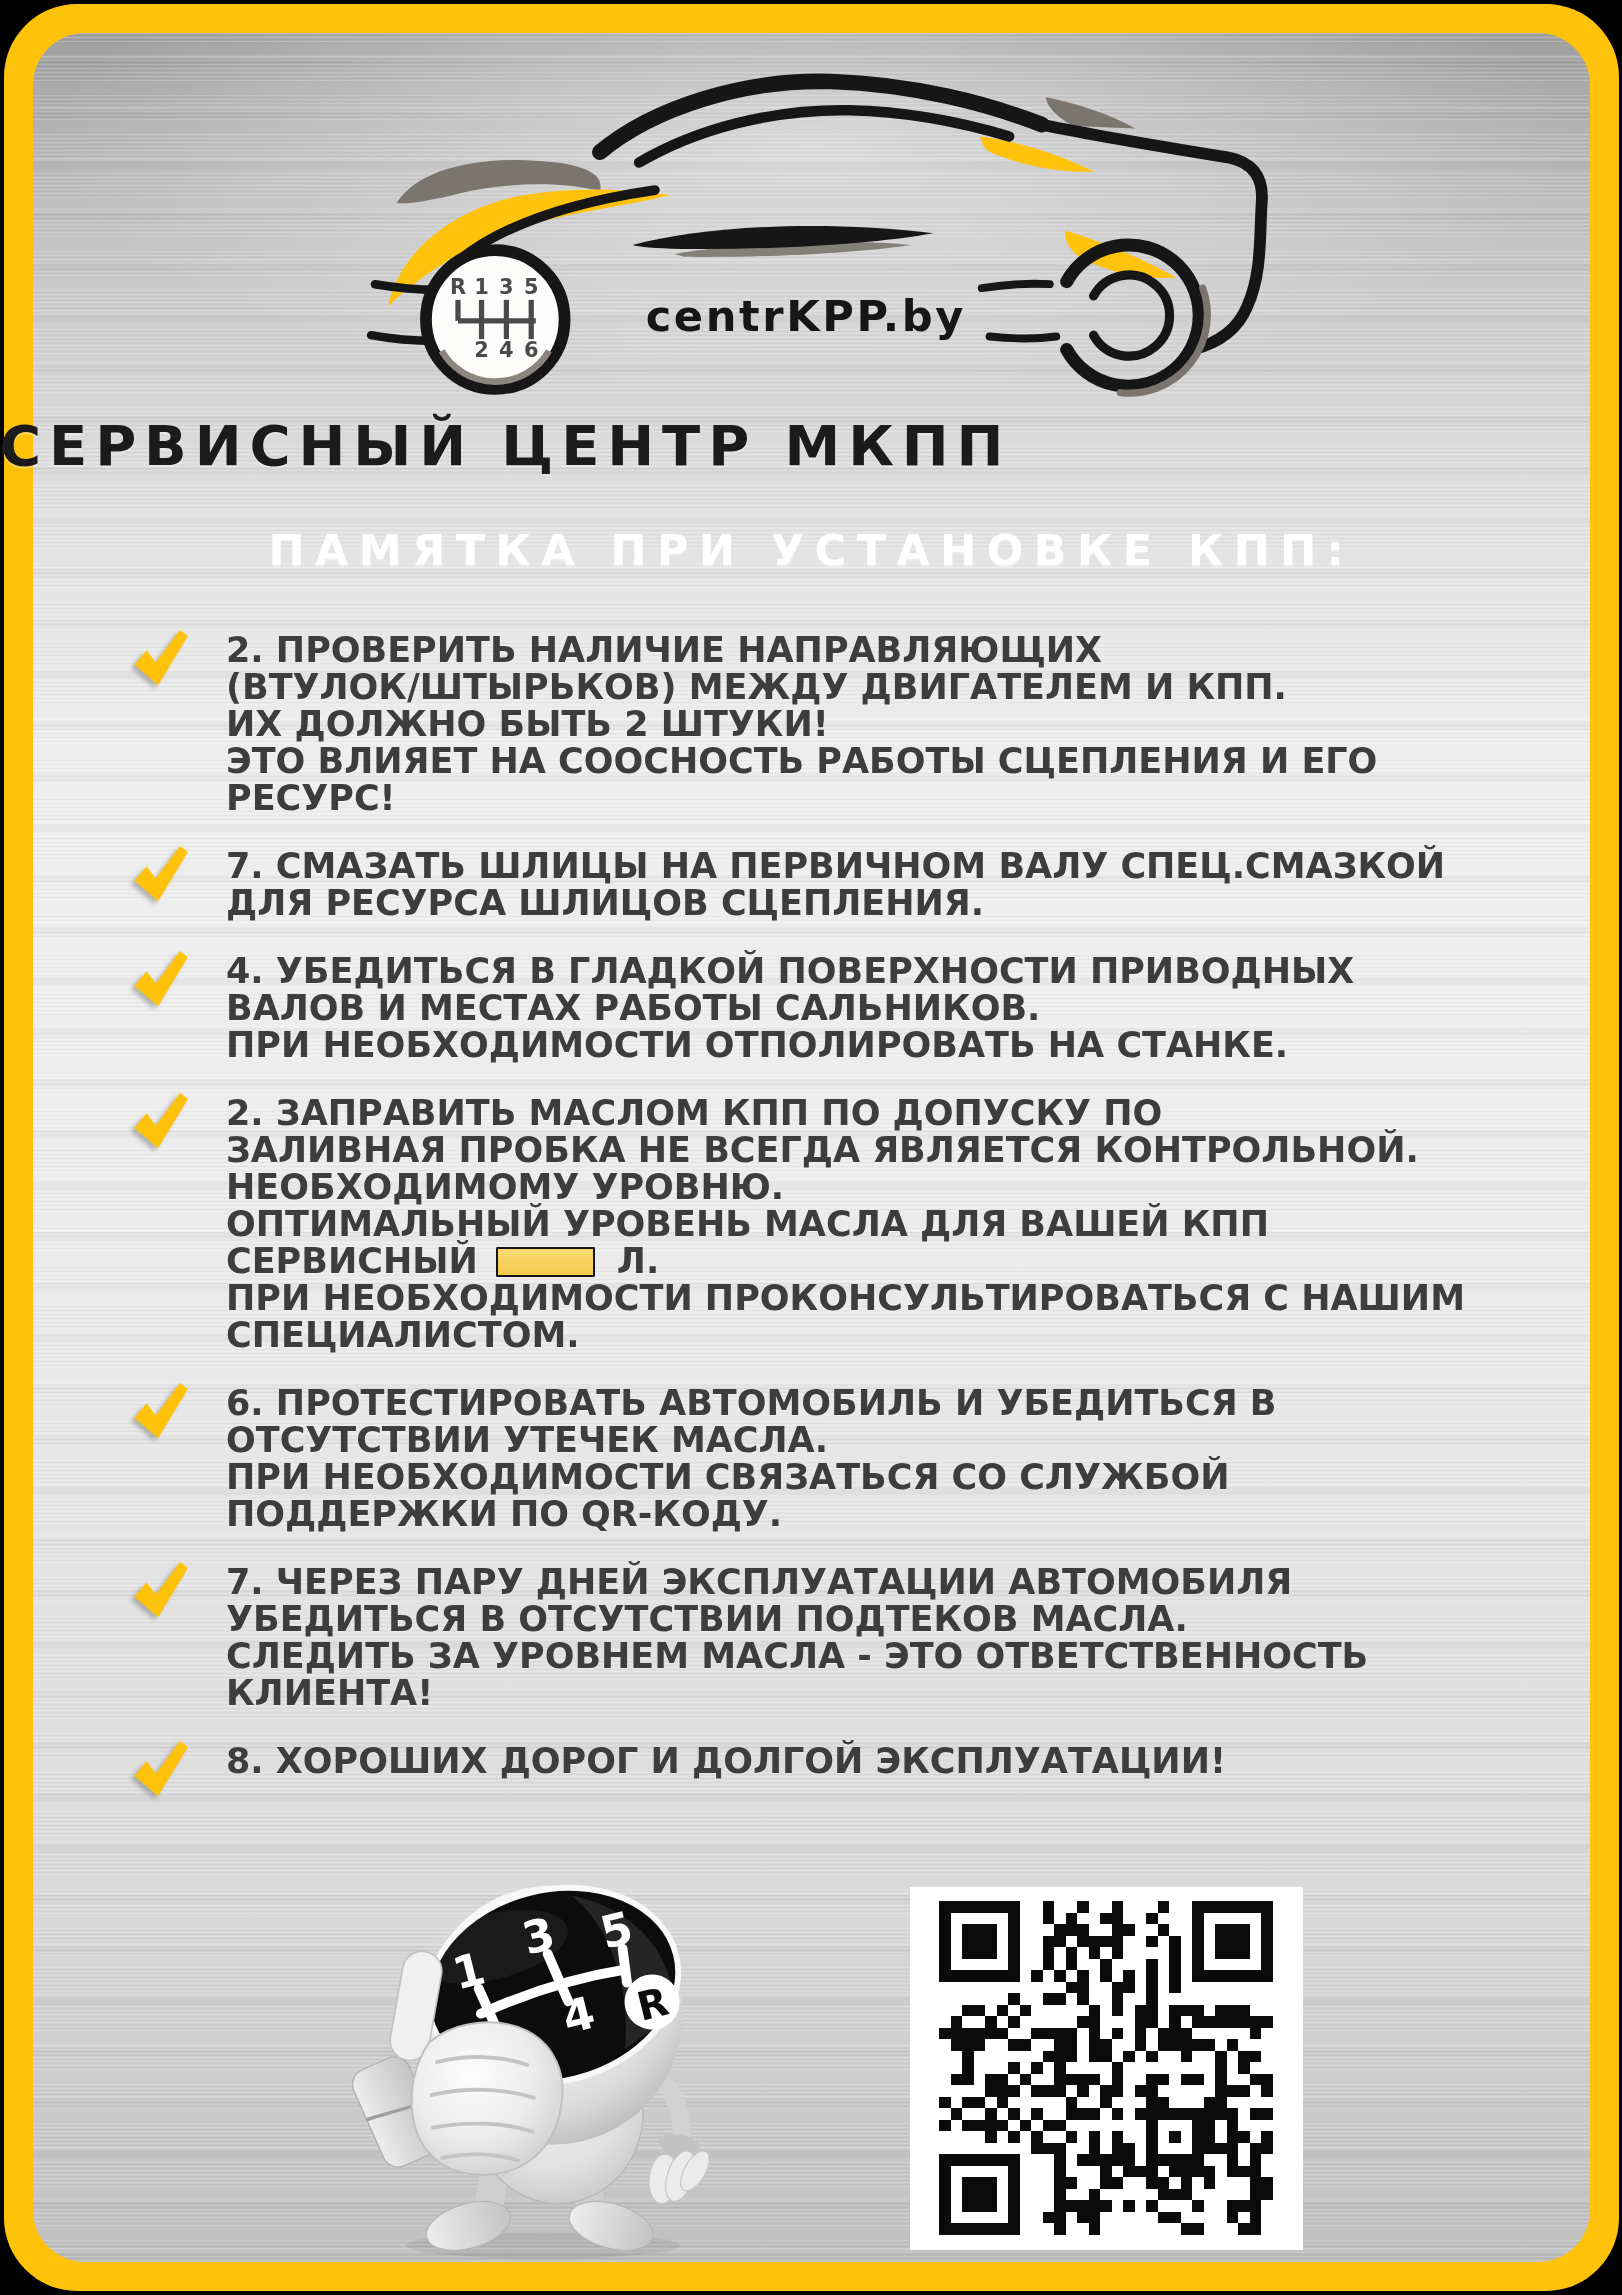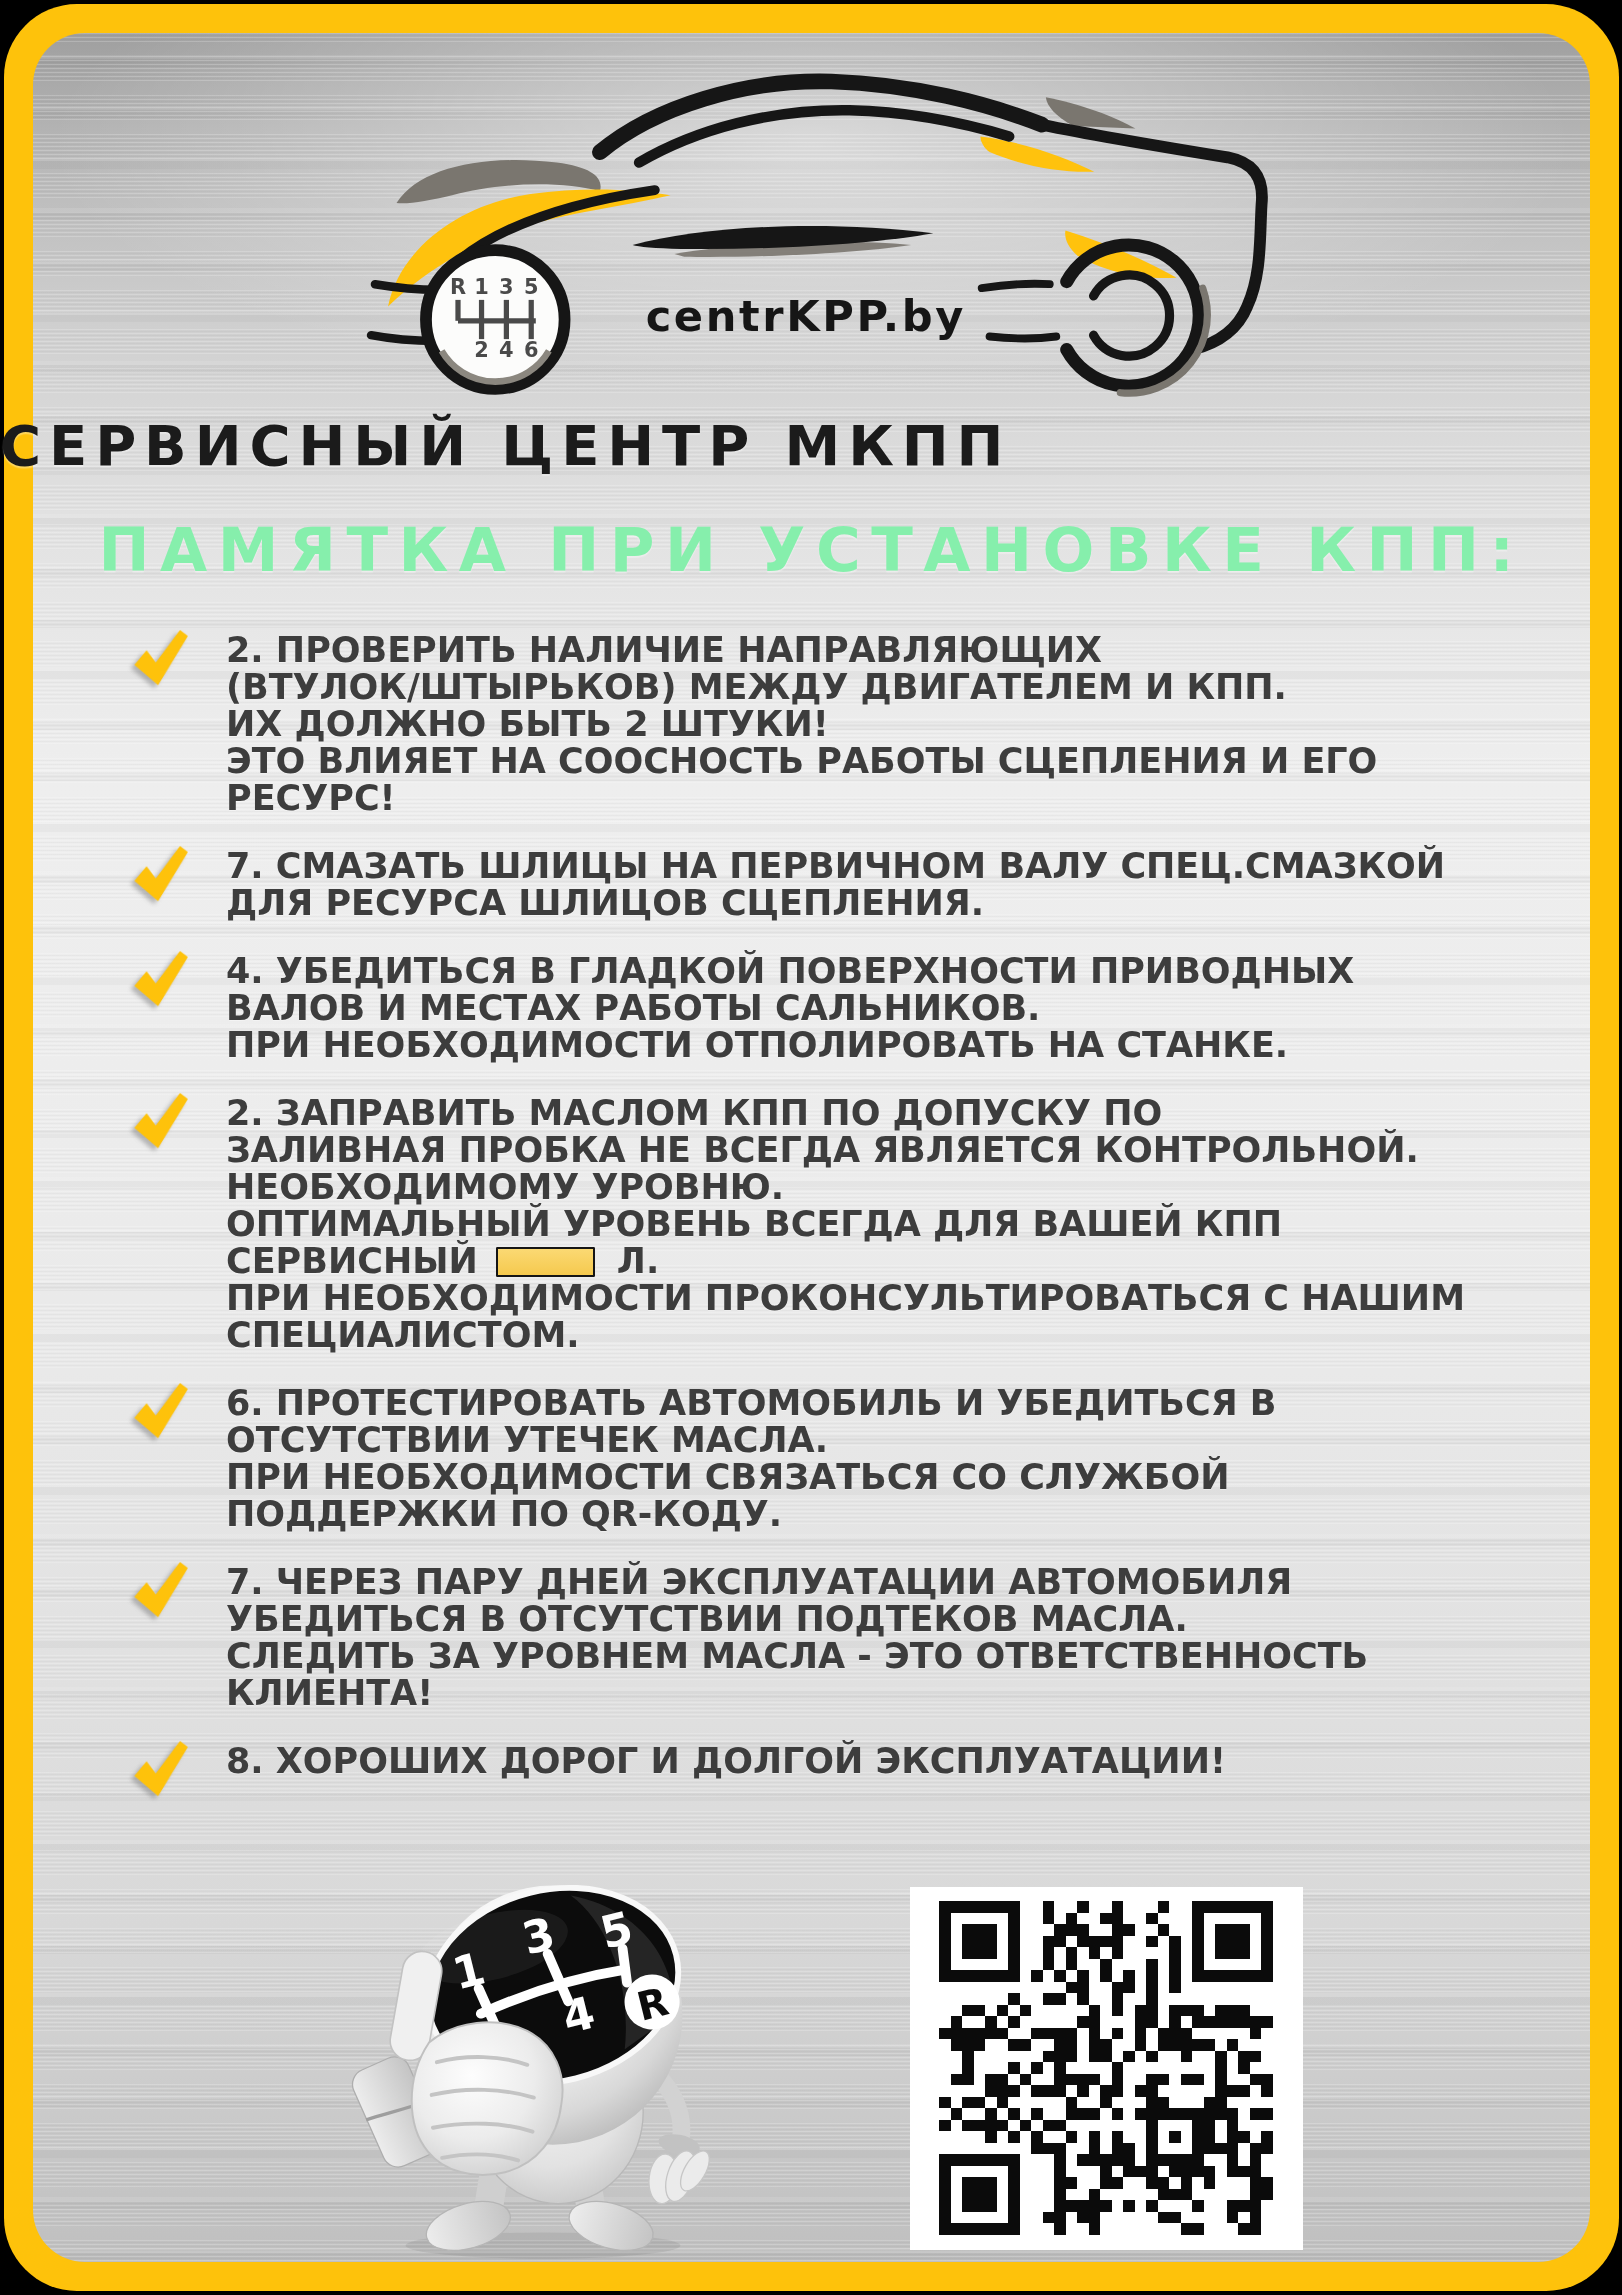--- a/index.html
+++ b/index.html
@@ -24,7 +24,7 @@
             line-height: 65px; white-space: nowrap;
             text-shadow: 0 2px 1.3px rgba(255,255,255,.35); }
   .h-main { position: absolute; top: 514px; left: 0; width: 100%; text-align: center;
-            font-size: 61px; font-weight: bold; letter-spacing: 10.5px; color: #86efac;
+            font-size: 43px; font-weight: bold; letter-spacing: 10.5px; color: #ffffff;
             line-height: 72px; white-space: nowrap;
             text-shadow: 0 2px 1.3px rgba(255,255,255,.35); }
 

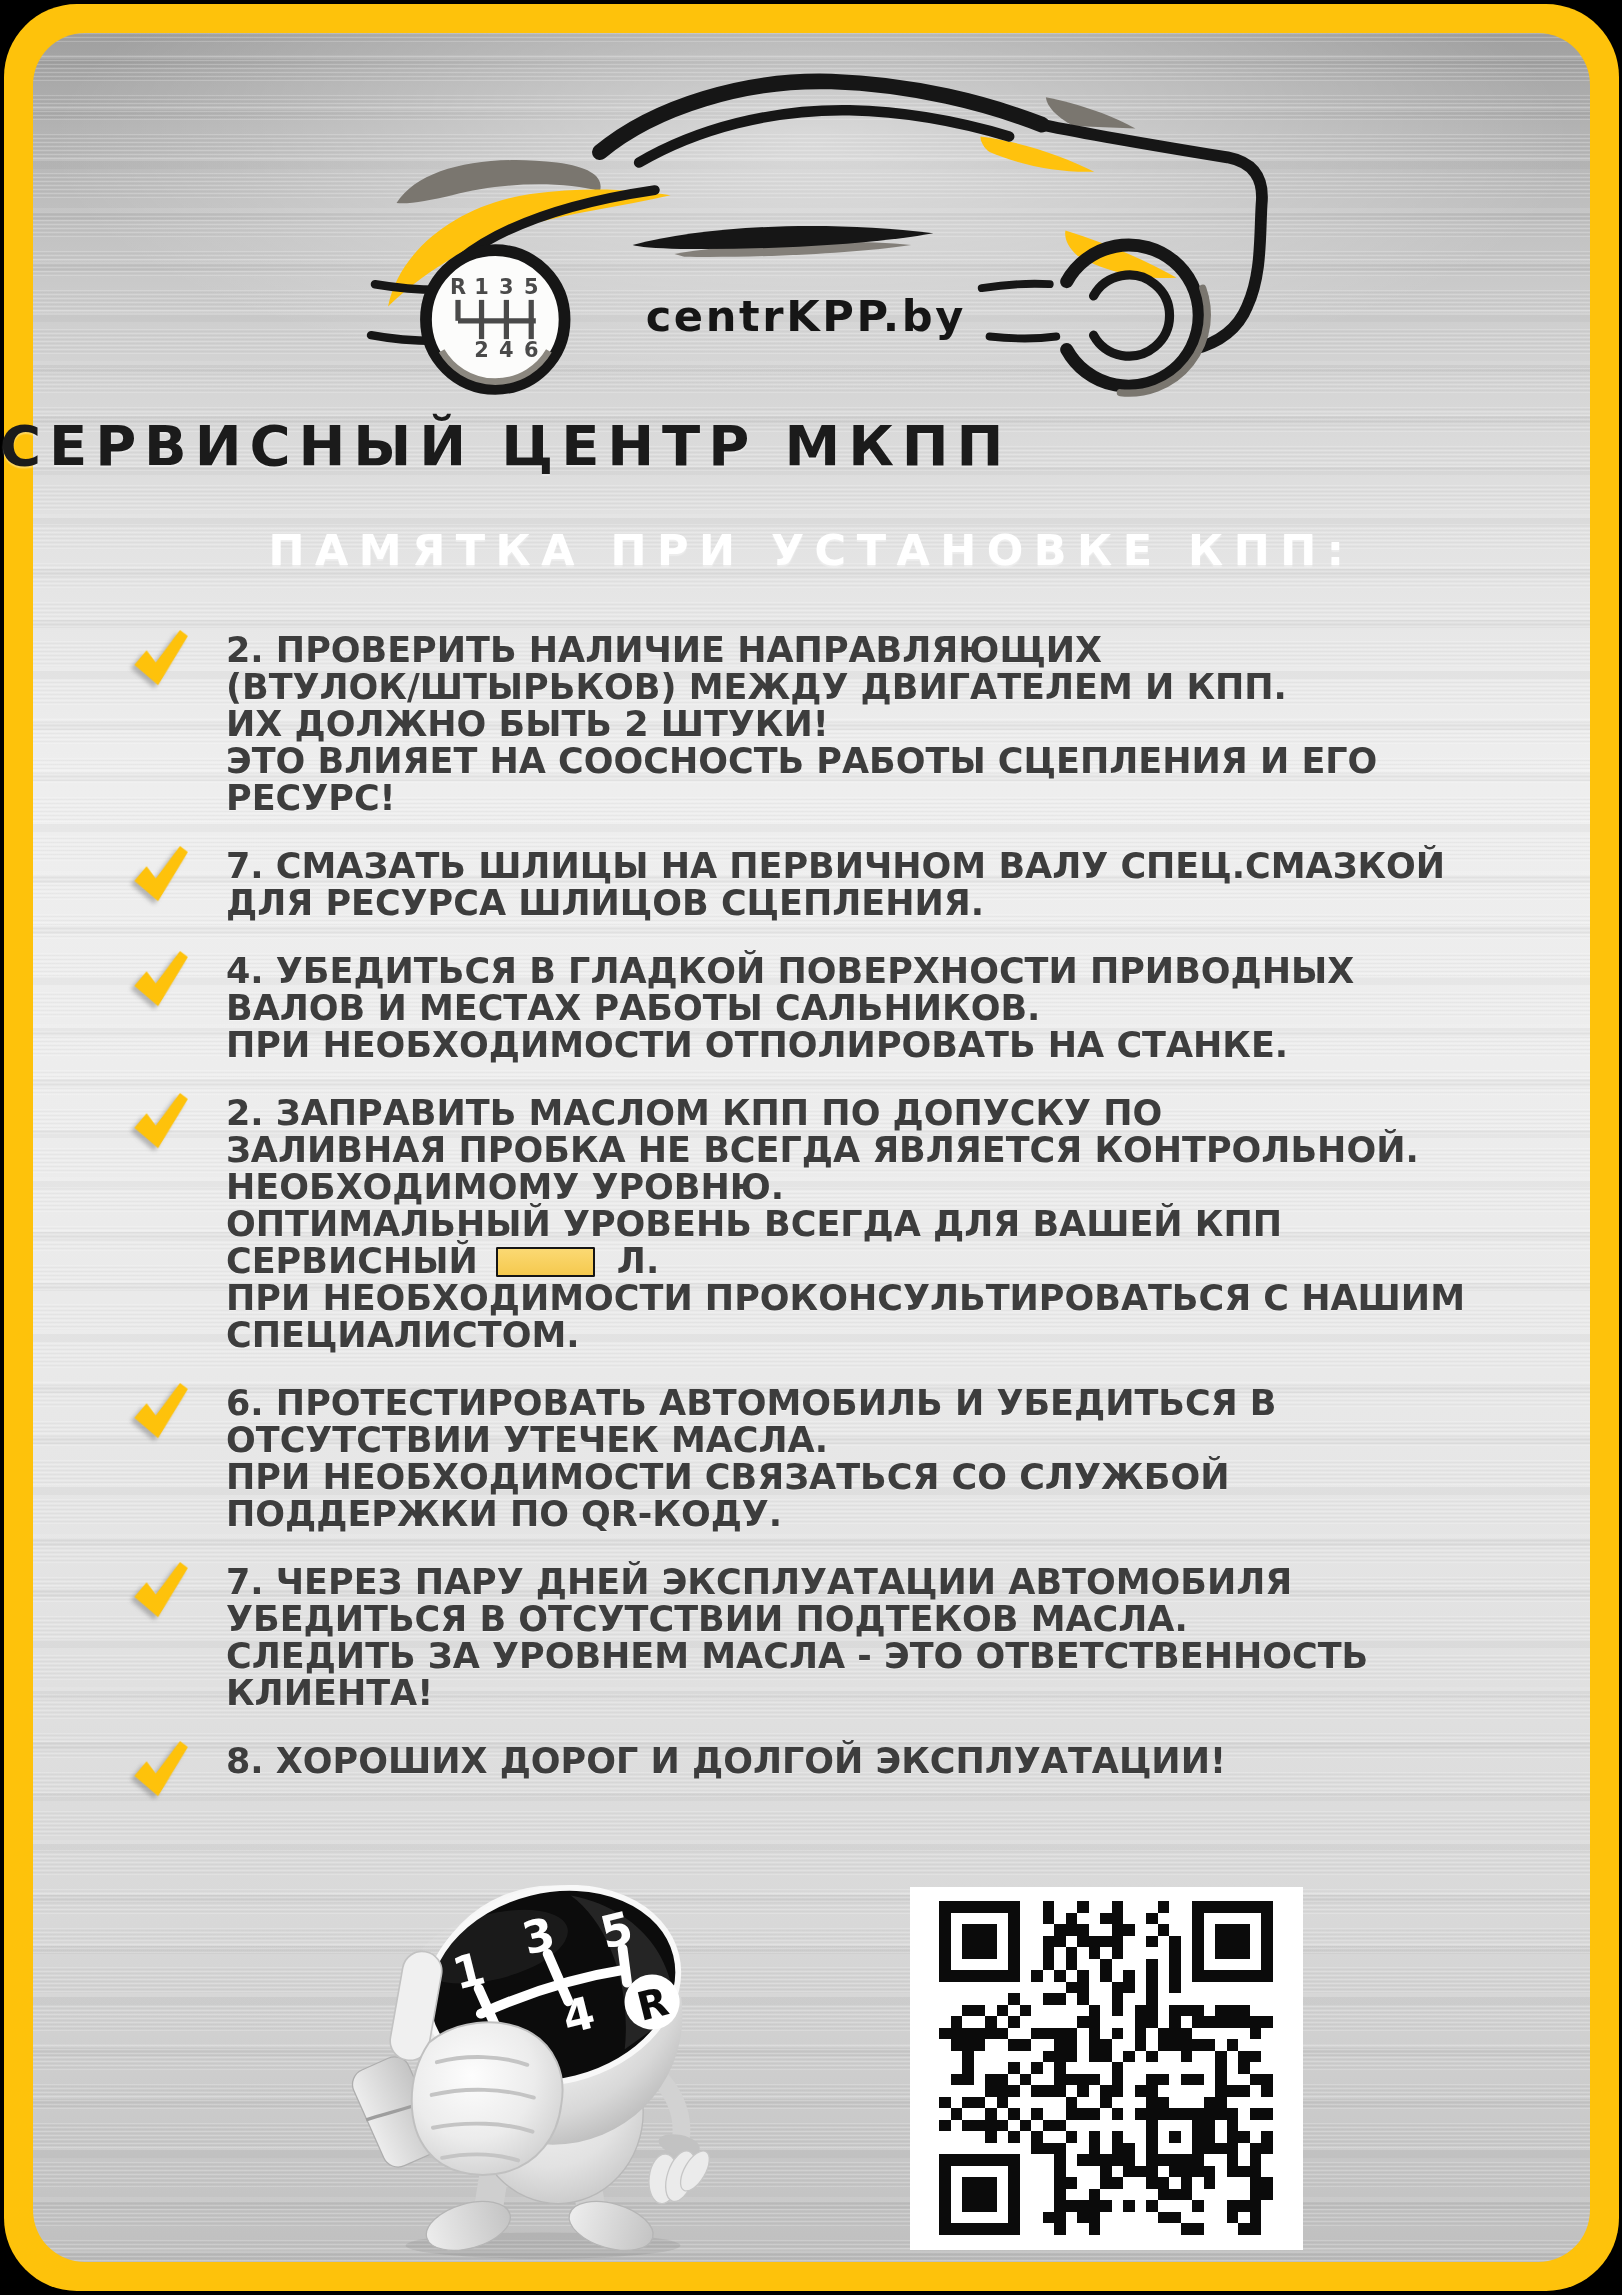--- a/index.html
+++ b/index.html
@@ -143,7 +143,7 @@
         <div class="line">2. ЗАПРАВИТЬ МАСЛОМ КПП ПО ДОПУСКУ ПО</div>
         <div class="line">ЗАЛИВНАЯ ПРОБКА НЕ ВСЕГДА ЯВЛЯЕТСЯ КОНТРОЛЬНОЙ.</div>
         <div class="line">НЕОБХОДИМОМУ УРОВНЮ.</div>
-        <div class="line">ОПТИМАЛЬНЫЙ УРОВЕНЬ ВСЕГДА ДЛЯ ВАШЕЙ КПП</div>
+        <div class="line">ОПТИМАЛЬНЫЙ УРОВЕНЬ МАСЛА ДЛЯ ВАШЕЙ КПП</div>
         <div class="line"><span>СЕРВИСНЫЙ </span><span class="blank-box"></span><span> Л.</span></div>
         <div class="line">ПРИ НЕОБХОДИМОСТИ ПРОКОНСУЛЬТИРОВАТЬСЯ С НАШИМ</div>
         <div class="line">СПЕЦИАЛИСТОМ.</div>

